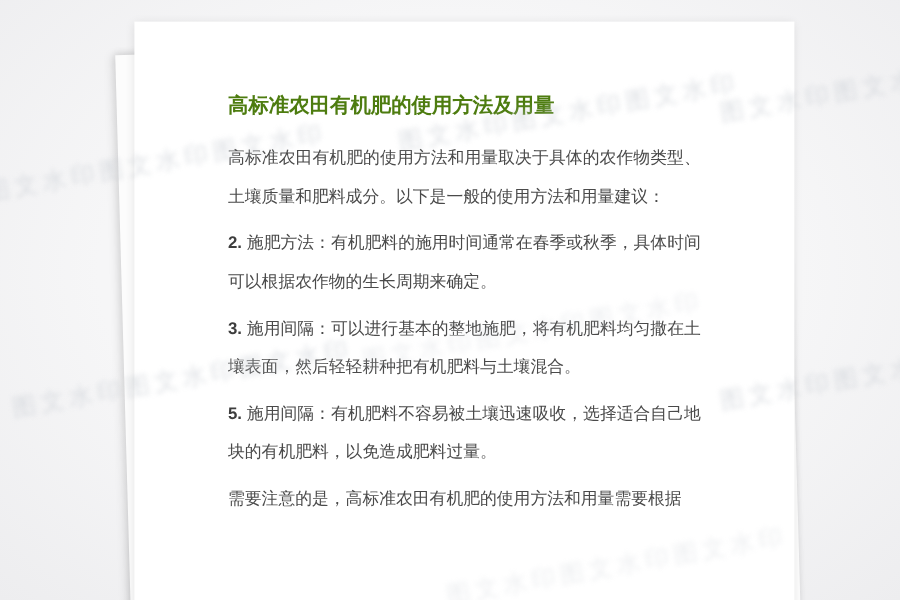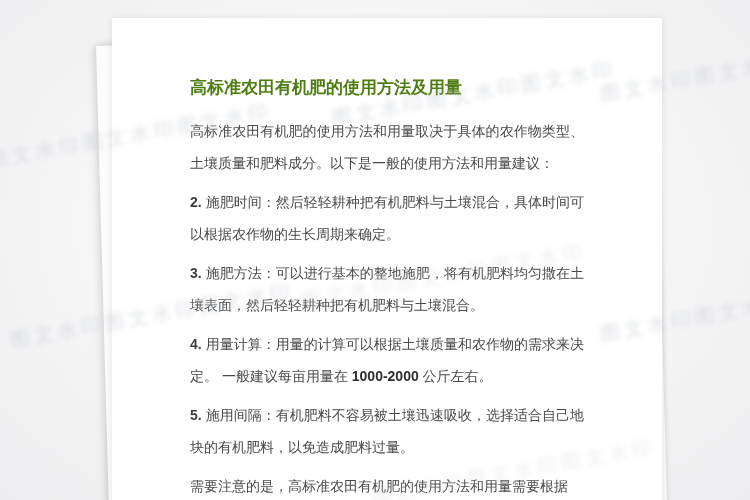--- a/index.html
+++ b/index.html
@@ -100,7 +100,7 @@
 
 
       <p class="doc-para">
-        <span class="num">2.</span><span>施肥时间：然后轻轻耕种把有机肥料与土壤混合，具体时间可以根据农作物的生长周期来确定。</span>
+        <span class="num">2.</span><span>施肥方法：有机肥料的施用时间通常在春季或秋季，具体时间可以根据农作物的生长周期来确定。</span>
       </p>
 
       <p class="doc-para">

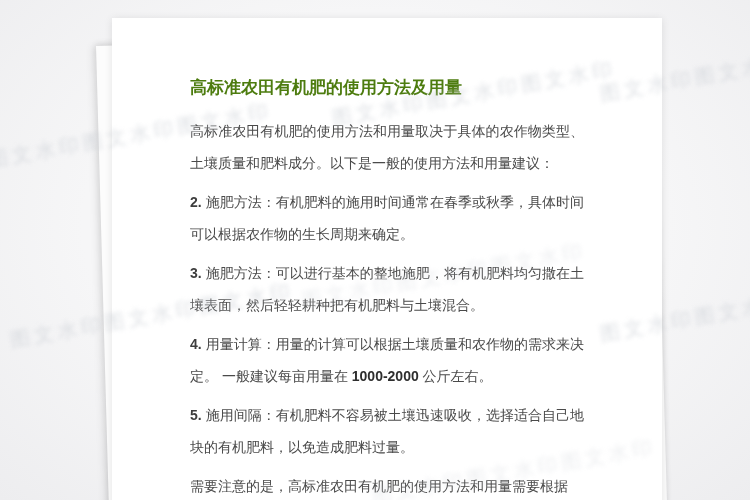--- a/index.html
+++ b/index.html
@@ -104,7 +104,7 @@
       </p>
 
       <p class="doc-para">
-        <span class="num">3.</span><span>施肥方法：可以进行基本的整地施肥，将有机肥料均匀撒在土壤表面，然后轻轻耕种把有机肥料与土壤混合。</span>
+        <span class="num">3.</span><span>施用间隔：可以进行基本的整地施肥，将有机肥料均匀撒在土壤表面，然后轻轻耕种把有机肥料与土壤混合。</span>
       </p>
 
       <p class="doc-para">

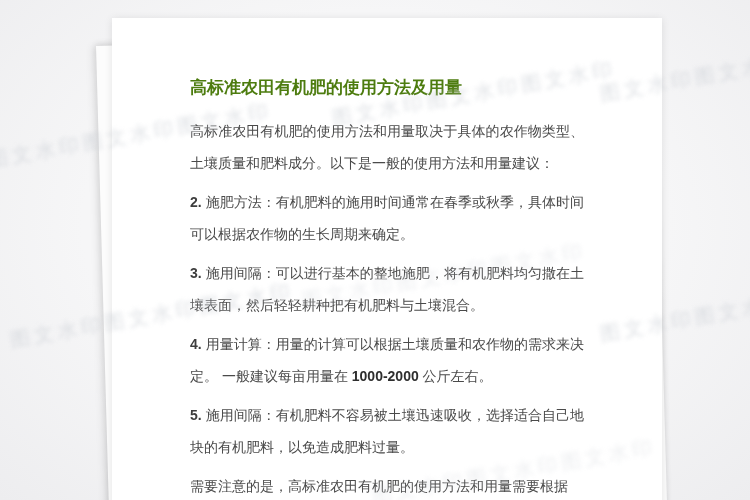--- a/index.html
+++ b/index.html
@@ -107,9 +107,6 @@
         <span class="num">3.</span><span>施用间隔：可以进行基本的整地施肥，将有机肥料均匀撒在土壤表面，然后轻轻耕种把有机肥料与土壤混合。</span>
       </p>
 
-      <p class="doc-para">
-        <span class="num">4.</span><span>用量计算：用量的计算可以根据土壤质量和农作物的需求来决定。 一般建议每亩用量在 </span><span class="hl">1000-2000</span><span> 公斤左右。</span>
-      </p>
 
       <p class="doc-para">
         <span class="num">5.</span><span>施用间隔：有机肥料不容易被土壤迅速吸收，选择适合自己地块的有机肥料，以免造成肥料过量。</span>

